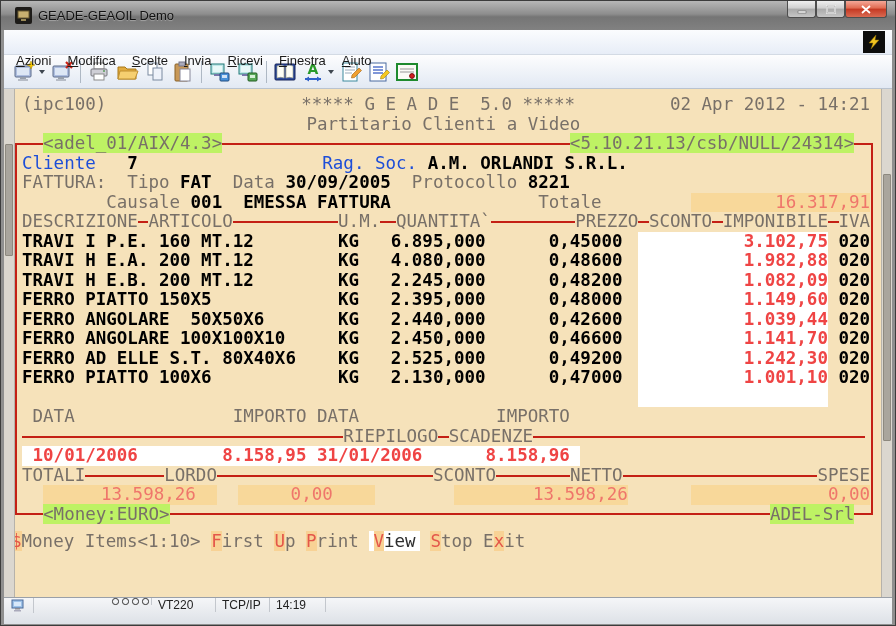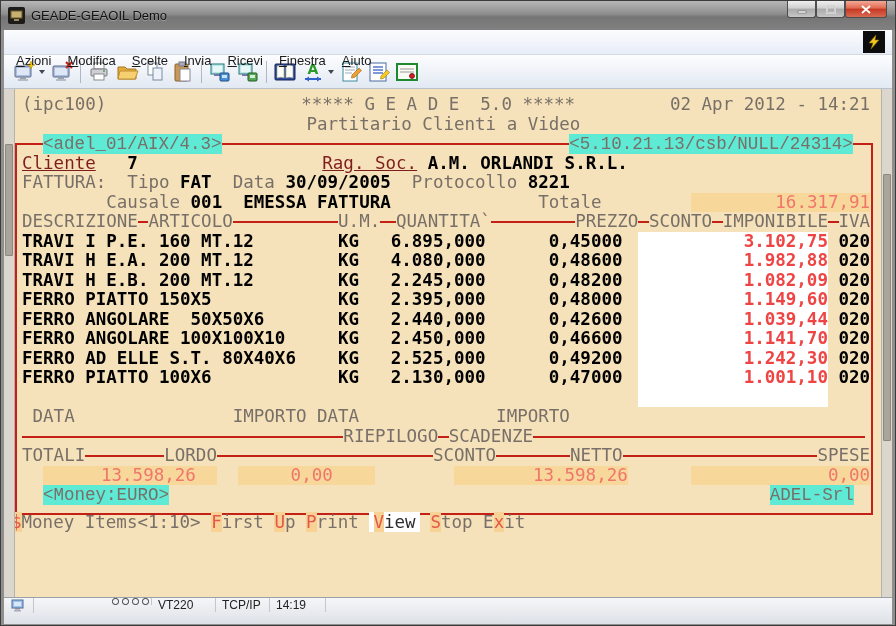--- a/index.html
+++ b/index.html
@@ -5,7 +5,7 @@
   html,body{margin:0;padding:0;background:#4a4a4a;}
   .window{width:896px;height:626px;position:relative;background:#8f8f8f;border:1px solid #3c3c3c;box-sizing:border-box;font-family:"Liberation Sans",sans-serif;overflow:hidden;}
   
-  .titlebar{height:29px;background:linear-gradient(#b7b7b7,#8d8d8d 45%,#757575 55%,#818181);display:flex;align-items:center;padding-left:7px;position:relative;}
+  .titlebar{height:29px;background:linear-gradient(#b7b7b7,#8d8d8d 45%,#757575 55%,#818181);display:flex;align-items:center;padding-left:14px;position:relative;}
   .titlebar .ttl{font-size:13px;color:#111;margin-left:6px;text-shadow:0 1px 1px rgba(255,255,255,.35);}
   .appicon{width:17px;height:17px;border-radius:2px;background:#1d1b18;display:flex;align-items:center;justify-content:center;}
   .capgroup{position:absolute;top:0;right:8px;display:flex;}

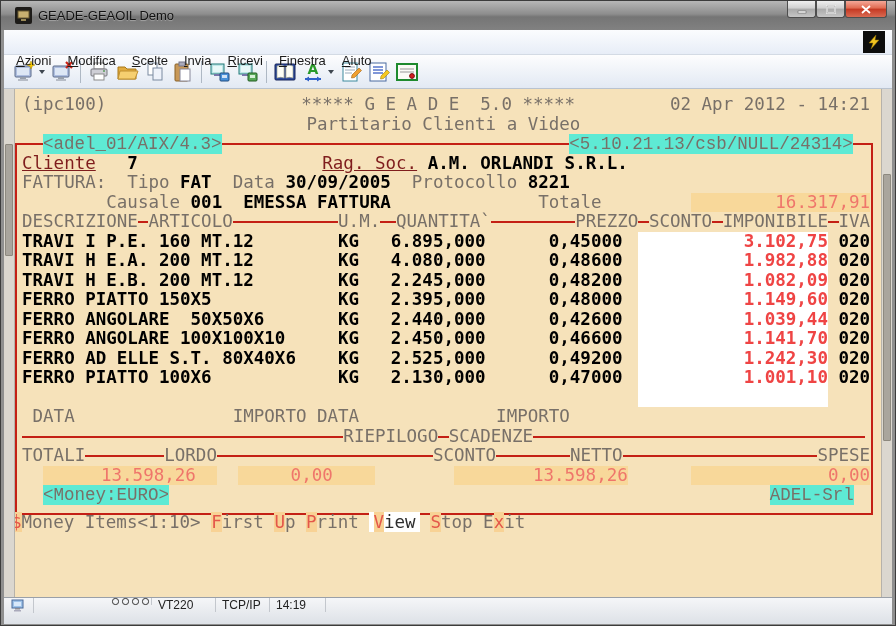--- a/index.html
+++ b/index.html
@@ -36,7 +36,7 @@
   .dk{color:#7f1d1d;text-decoration:underline;}
   .hl{background:#f8d89a;color:#ef766b;}
   .wbg{background:#ffffff;color:#ef4444;font-weight:bold;}
-  .mask{background:#5eead4;position:relative;z-index:2;font-family:Liberation Mono, monospace;}
+  .mask{background:#bef264;position:relative;z-index:2;}
   .rule{display:inline-block;height:2px;background:#c42015;vertical-align:middle;}
   .redbox{position:absolute;left:11px;top:54px;width:858px;height:372px;border:2px solid #c42015;box-sizing:border-box;z-index:1;}
   .tc .ln{position:relative;z-index:2;}

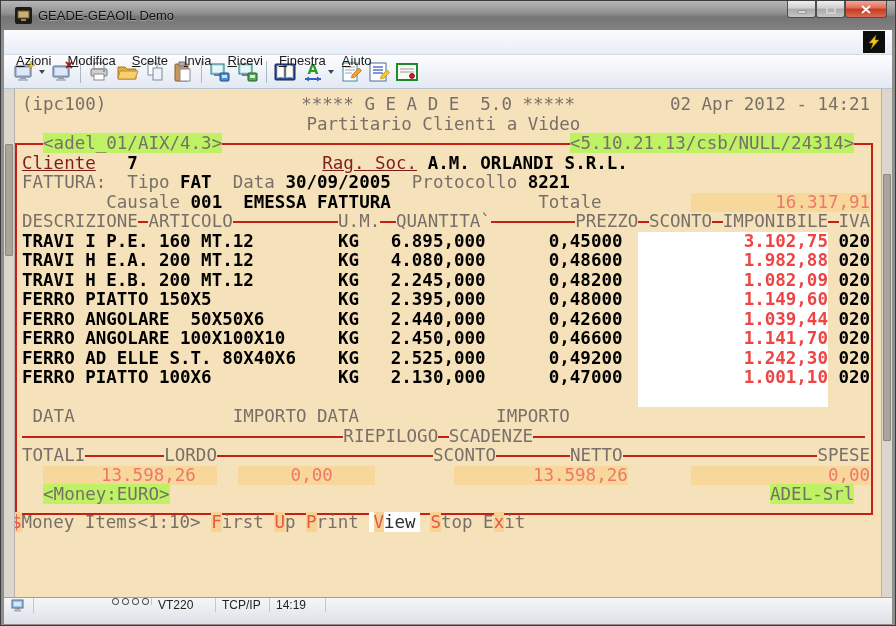--- a/index.html
+++ b/index.html
@@ -33,7 +33,7 @@
   .rt{text-align:right;}
   .b{color:#000;font-weight:bold;}
   .g{color:#787068;text-align:right;}
-  .dk{color:#7f1d1d;text-decoration:underline;}
+  .dk{color:#1d4ed8;}
   .hl{background:#f8d89a;color:#ef766b;}
   .wbg{background:#ffffff;color:#ef4444;font-weight:bold;}
   .mask{background:#bef264;position:relative;z-index:2;}

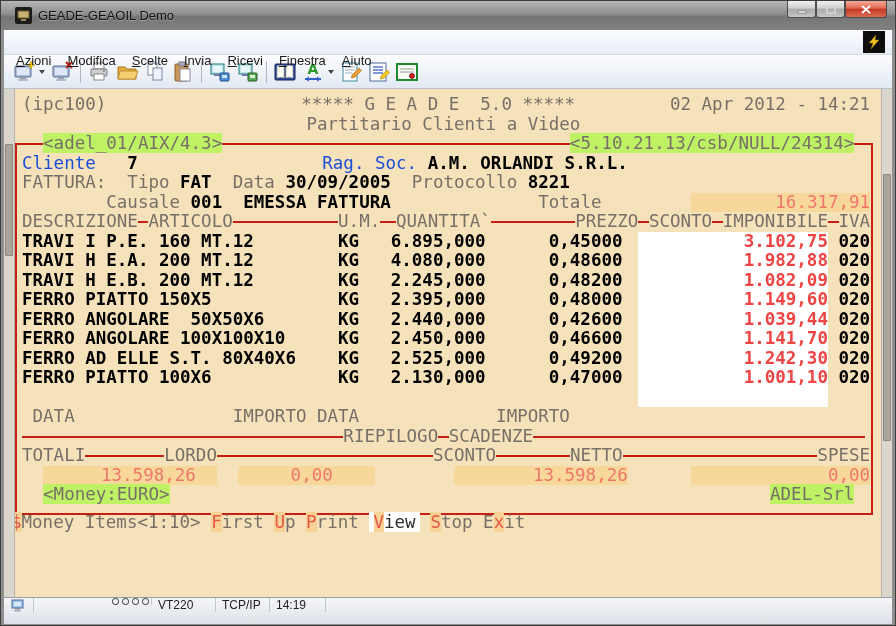--- a/index.html
+++ b/index.html
@@ -243,6 +243,7 @@
         <div class="ln"><span class="sp" style="width:58.5ch"></span><span class="fld wbg" style="width:18ch"></span></div>
         <div class="ln"><span class="sp" style="width:1ch"></span><span class="g">DATA</span><span class="fld g rt" style="width:22ch">IMPORTO</span><span class="sp" style="width:1ch"></span><span class="g">DATA</span><span class="fld g rt" style="width:20ch">IMPORTO</span></div>
         <div class="ln"><i class="rule" style="width:30.5ch"></i><span class="g">RIEPILOGO</span><i class="rule" style="width:1ch"></i><span class="g">SCADENZE</span><i class="rule" style="width:31.5ch"></i></div>
+        <div class="ln"><span class="fld wbg" style="width:53ch"><span class="sp" style="width:1ch"></span><span>10/01/2006</span><span class="fld rt" style="width:16ch">8.158,95</span><span class="sp" style="width:1ch"></span><span>31/01/2006</span><span class="fld rt" style="width:14ch">8.158,96</span></span></div>
         <div class="ln"><span class="g">TOTALI</span><i class="rule" style="width:7.5ch"></i><span class="g">LORDO</span><i class="rule" style="width:20.5ch"></i><span class="g">SCONTO</span><i class="rule" style="width:7ch"></i><span class="g">NETTO</span><i class="rule" style="width:18.5ch"></i><span class="g">SPESE</span></div>
         <div class="ln"><span class="sp" style="width:2ch"></span><span class="fld hl rt" style="width:16.5ch;padding-right:2ch">13.598,26</span><span class="sp" style="width:2ch"></span><span class="fld hl rt" style="width:13ch;padding-right:4ch">0,00</span><span class="sp" style="width:7.5ch"></span><span class="fld hl rt" style="width:16.5ch">13.598,26</span><span class="sp" style="width:6ch"></span><span class="fld hl rt" style="width:17ch">0,00</span></div>
         <div class="ln"><span class="sp" style="width:2ch"></span><span class="g mask">&lt;Money:EURO&gt;</span><span class="sp" style="width:57ch"></span><span class="g mask">ADEL-Srl</span></div>

